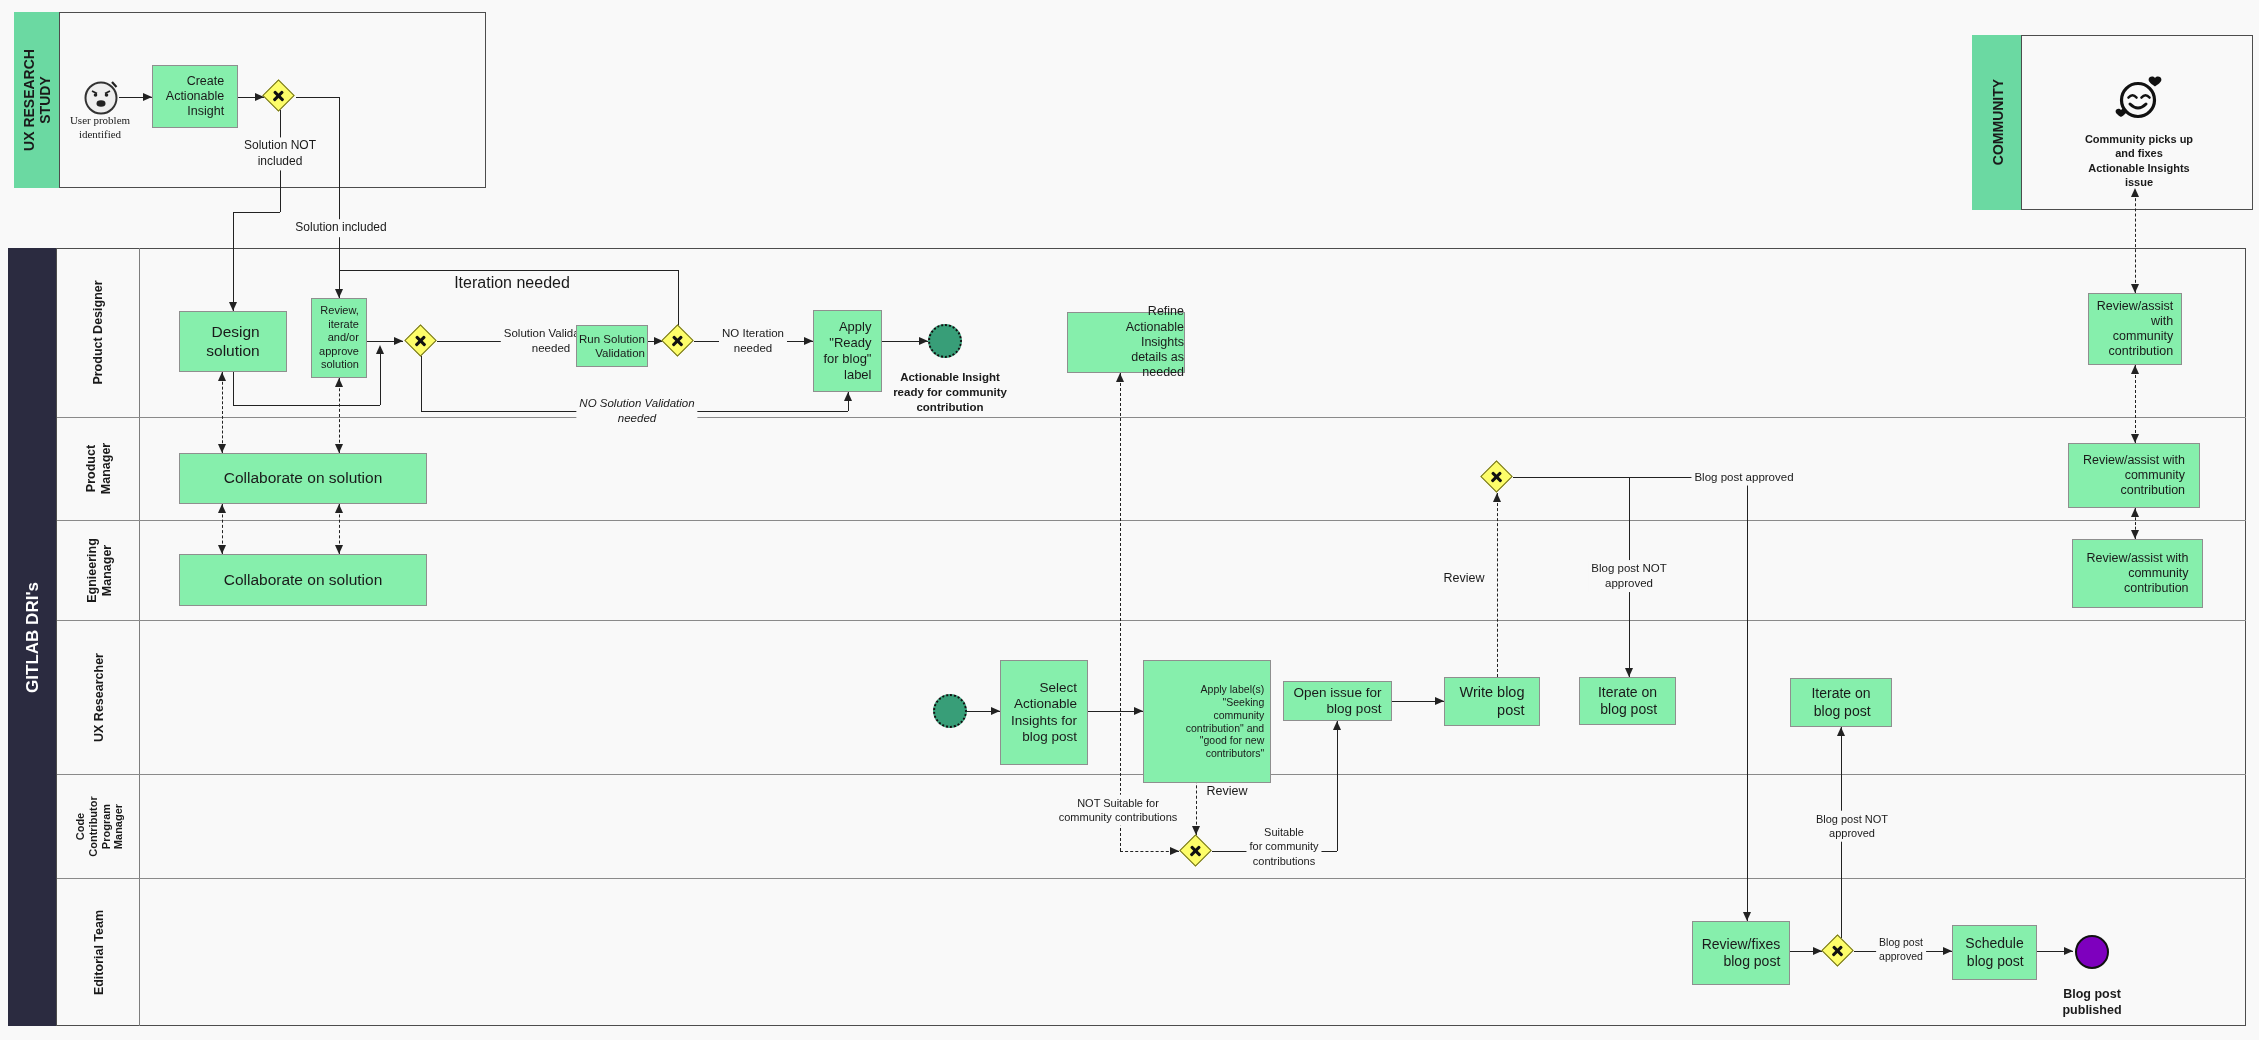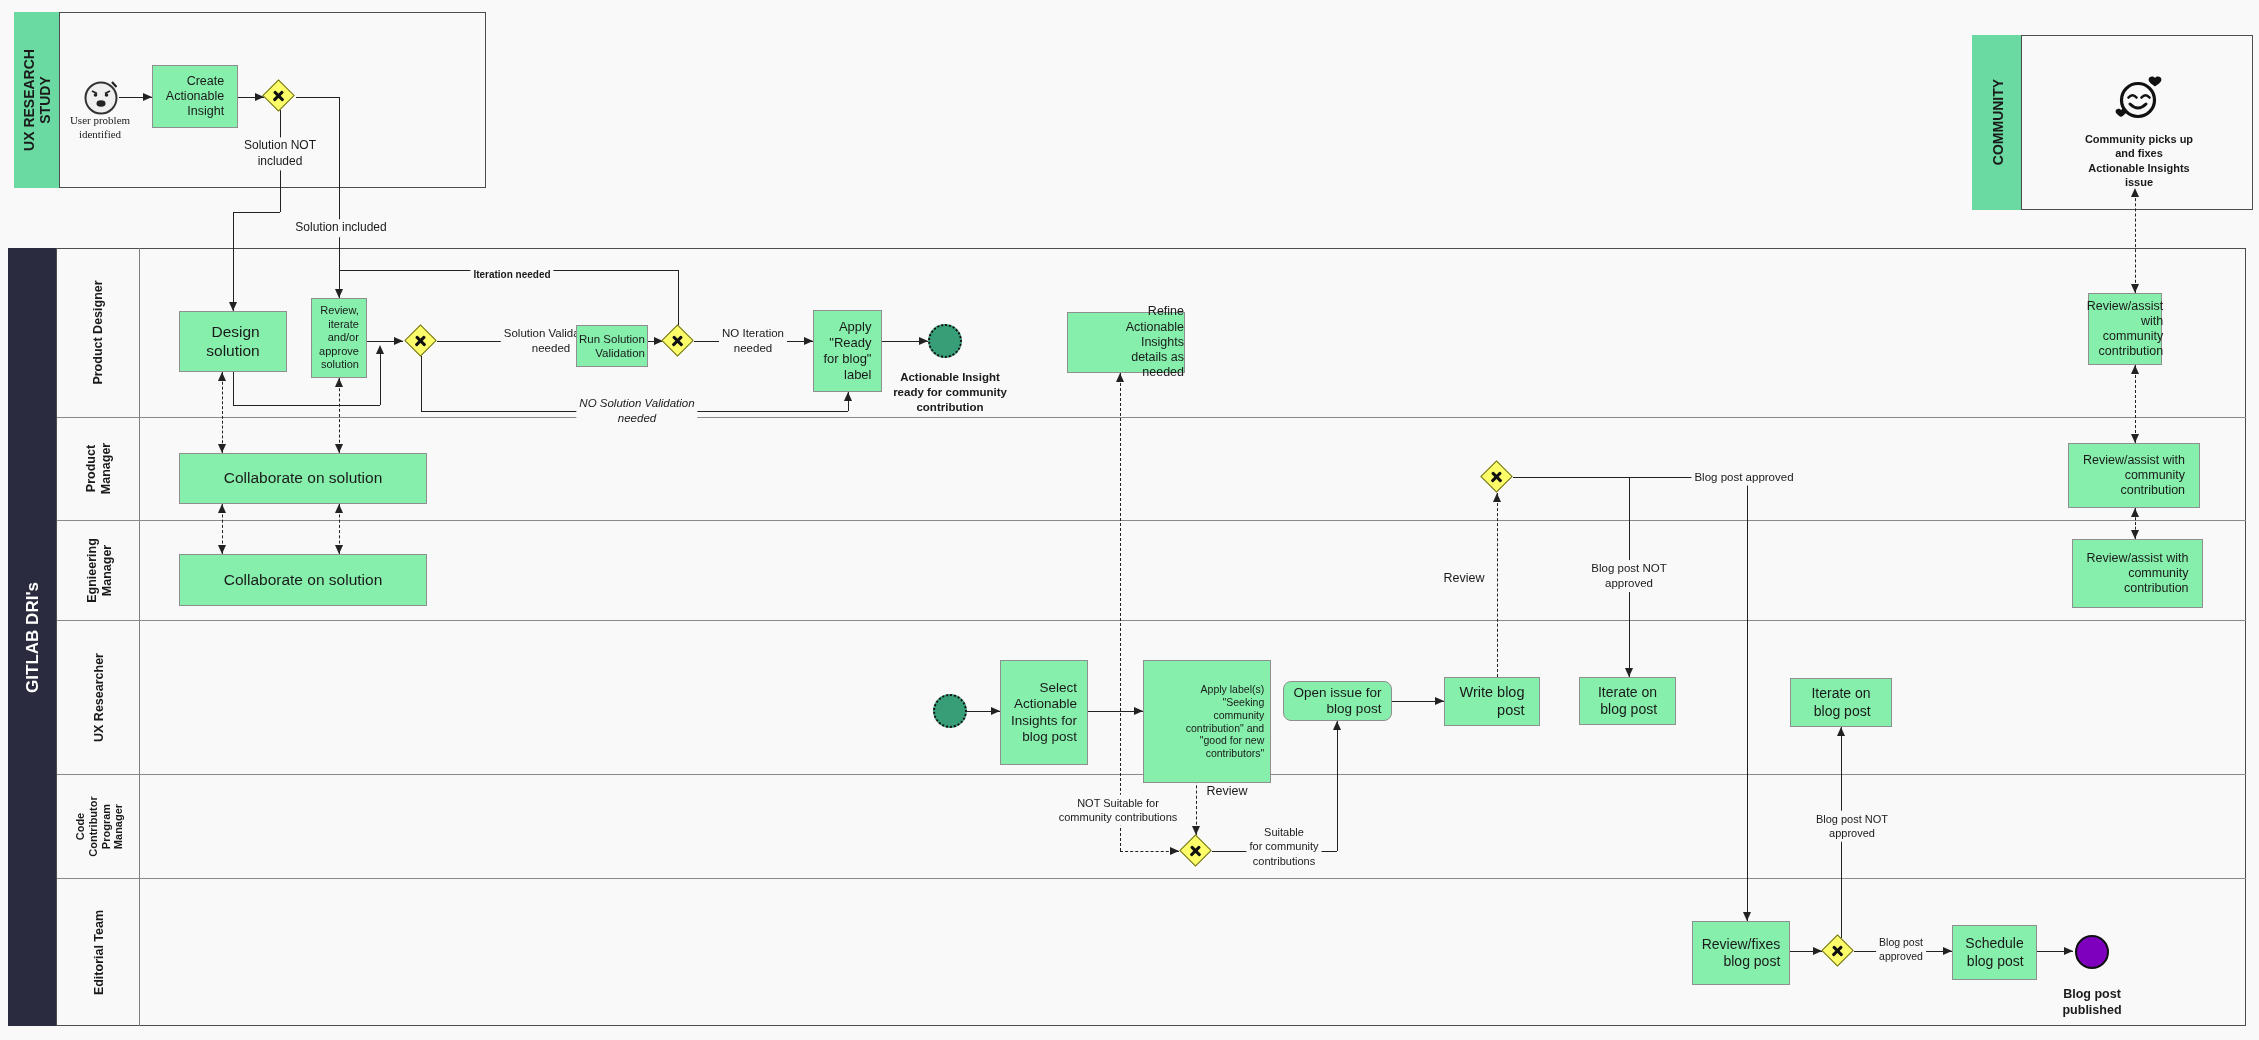--- a/index.html
+++ b/index.html
@@ -184,7 +184,7 @@
   <div class="lbl" style="left:280px;top:154px;font-size:12px;">Solution NOT
 included</div>
   <div class="lbl" style="left:341px;top:228px;font-size:12px;">Solution included</div>
-  <div class="lbl" style="left:512px;top:274px;font-size:10px;font-weight:bold;">Iteration needed</div>
+  <div class="lbl" style="left:512px;top:283px;font-size:16px;">Iteration needed</div>
   <div class="lbl" style="left:505px;top:341px;font-size:11.5px;margin-left:46px;">Solution Validation
 needed</div>
   <div class="lbl" style="left:637px;top:411px;font-size:11.5px;font-style:italic;">NO Solution Validation

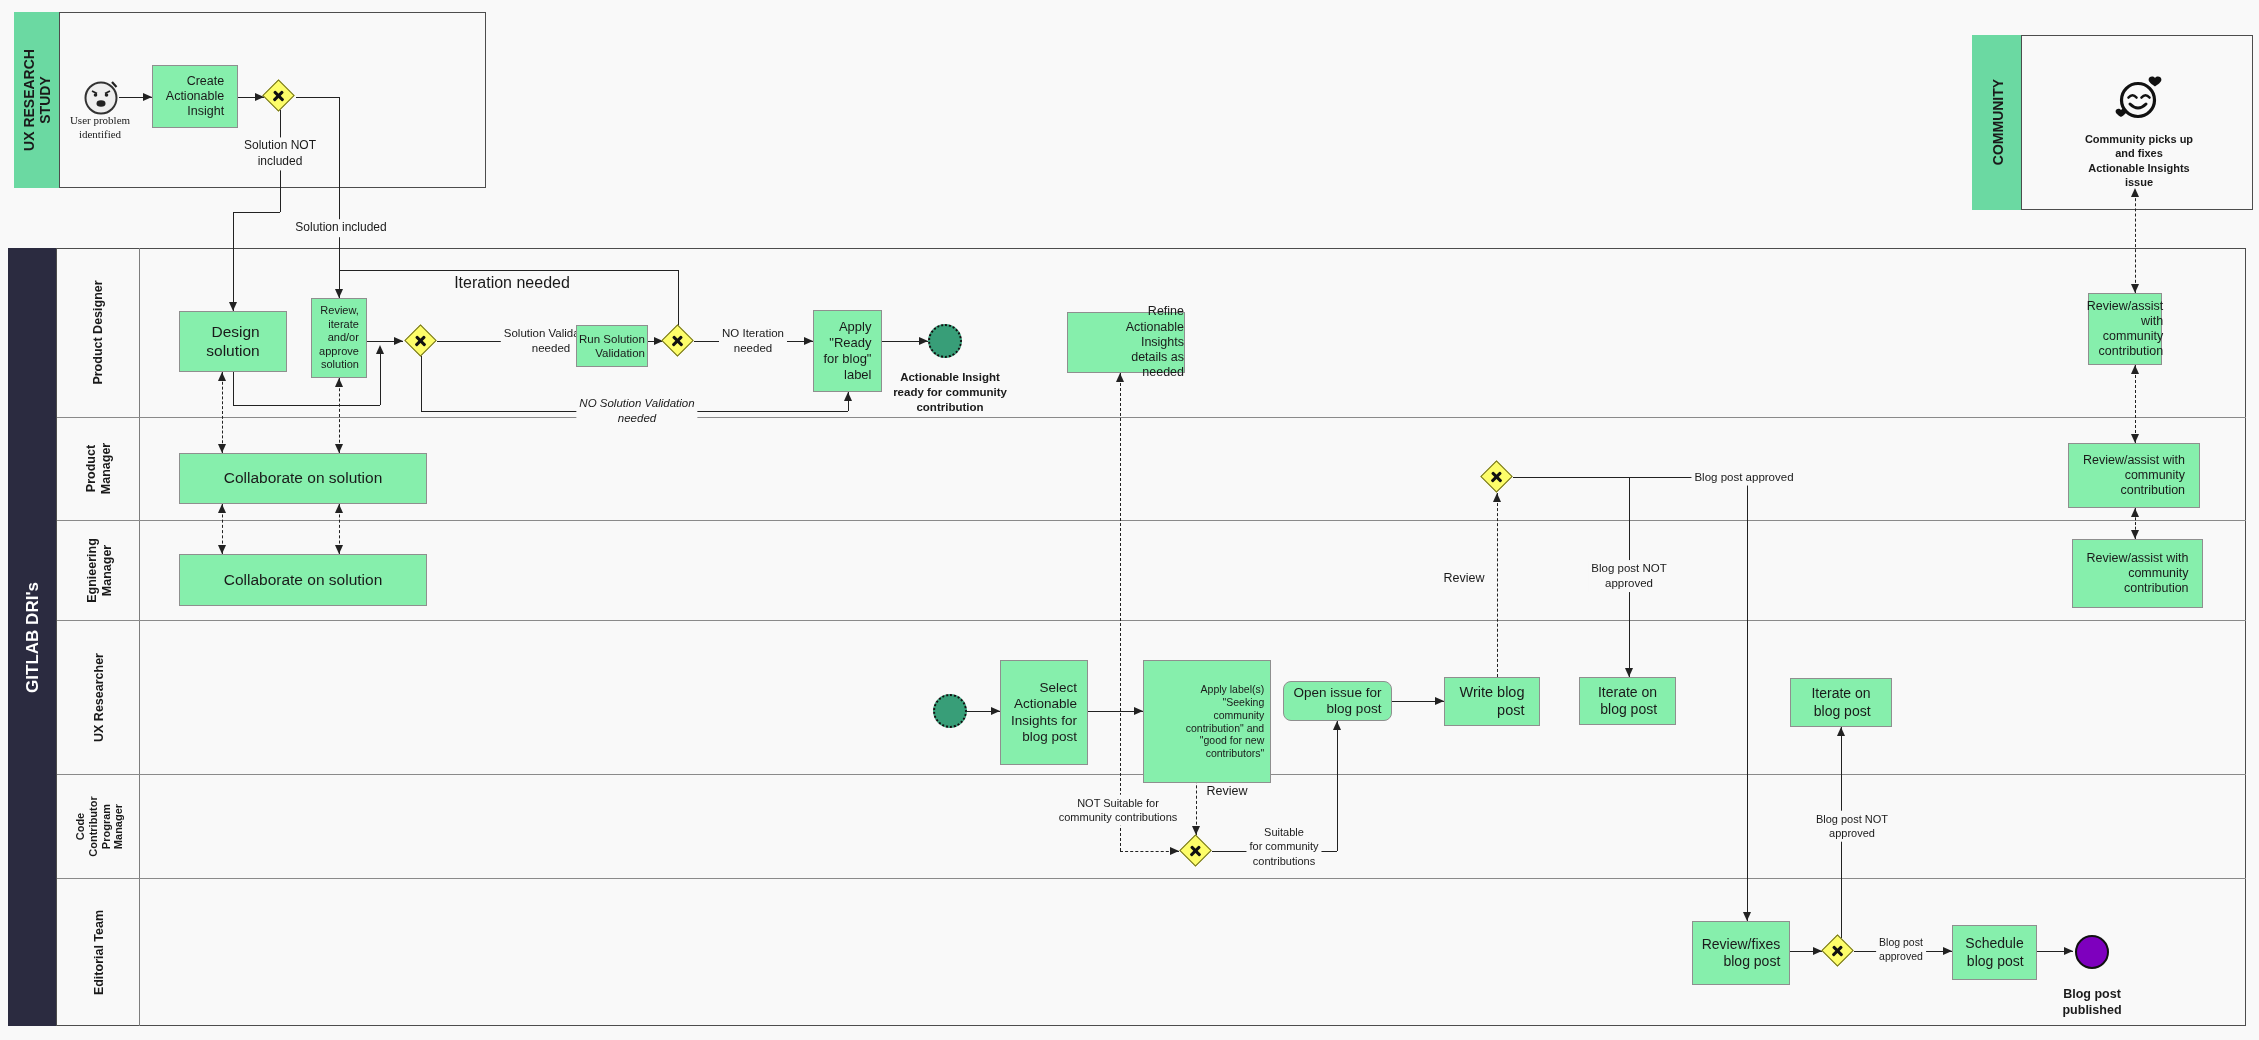--- a/index.html
+++ b/index.html
@@ -222,7 +222,7 @@
   <div class="t" style="left:1067px;top:312px;width:118px;height:61px;font-size:12.5px;padding-left:47px;">Refine Actionable
 Insights details as
 needed</div>
-  <div class="t" style="left:2088px;top:293px;width:74px;height:72px;font-size:12.5px;">Review/assist
+  <div class="t" style="left:2088px;top:293px;width:94px;height:72px;font-size:12.5px;">Review/assist
 with
 community
 contribution</div>

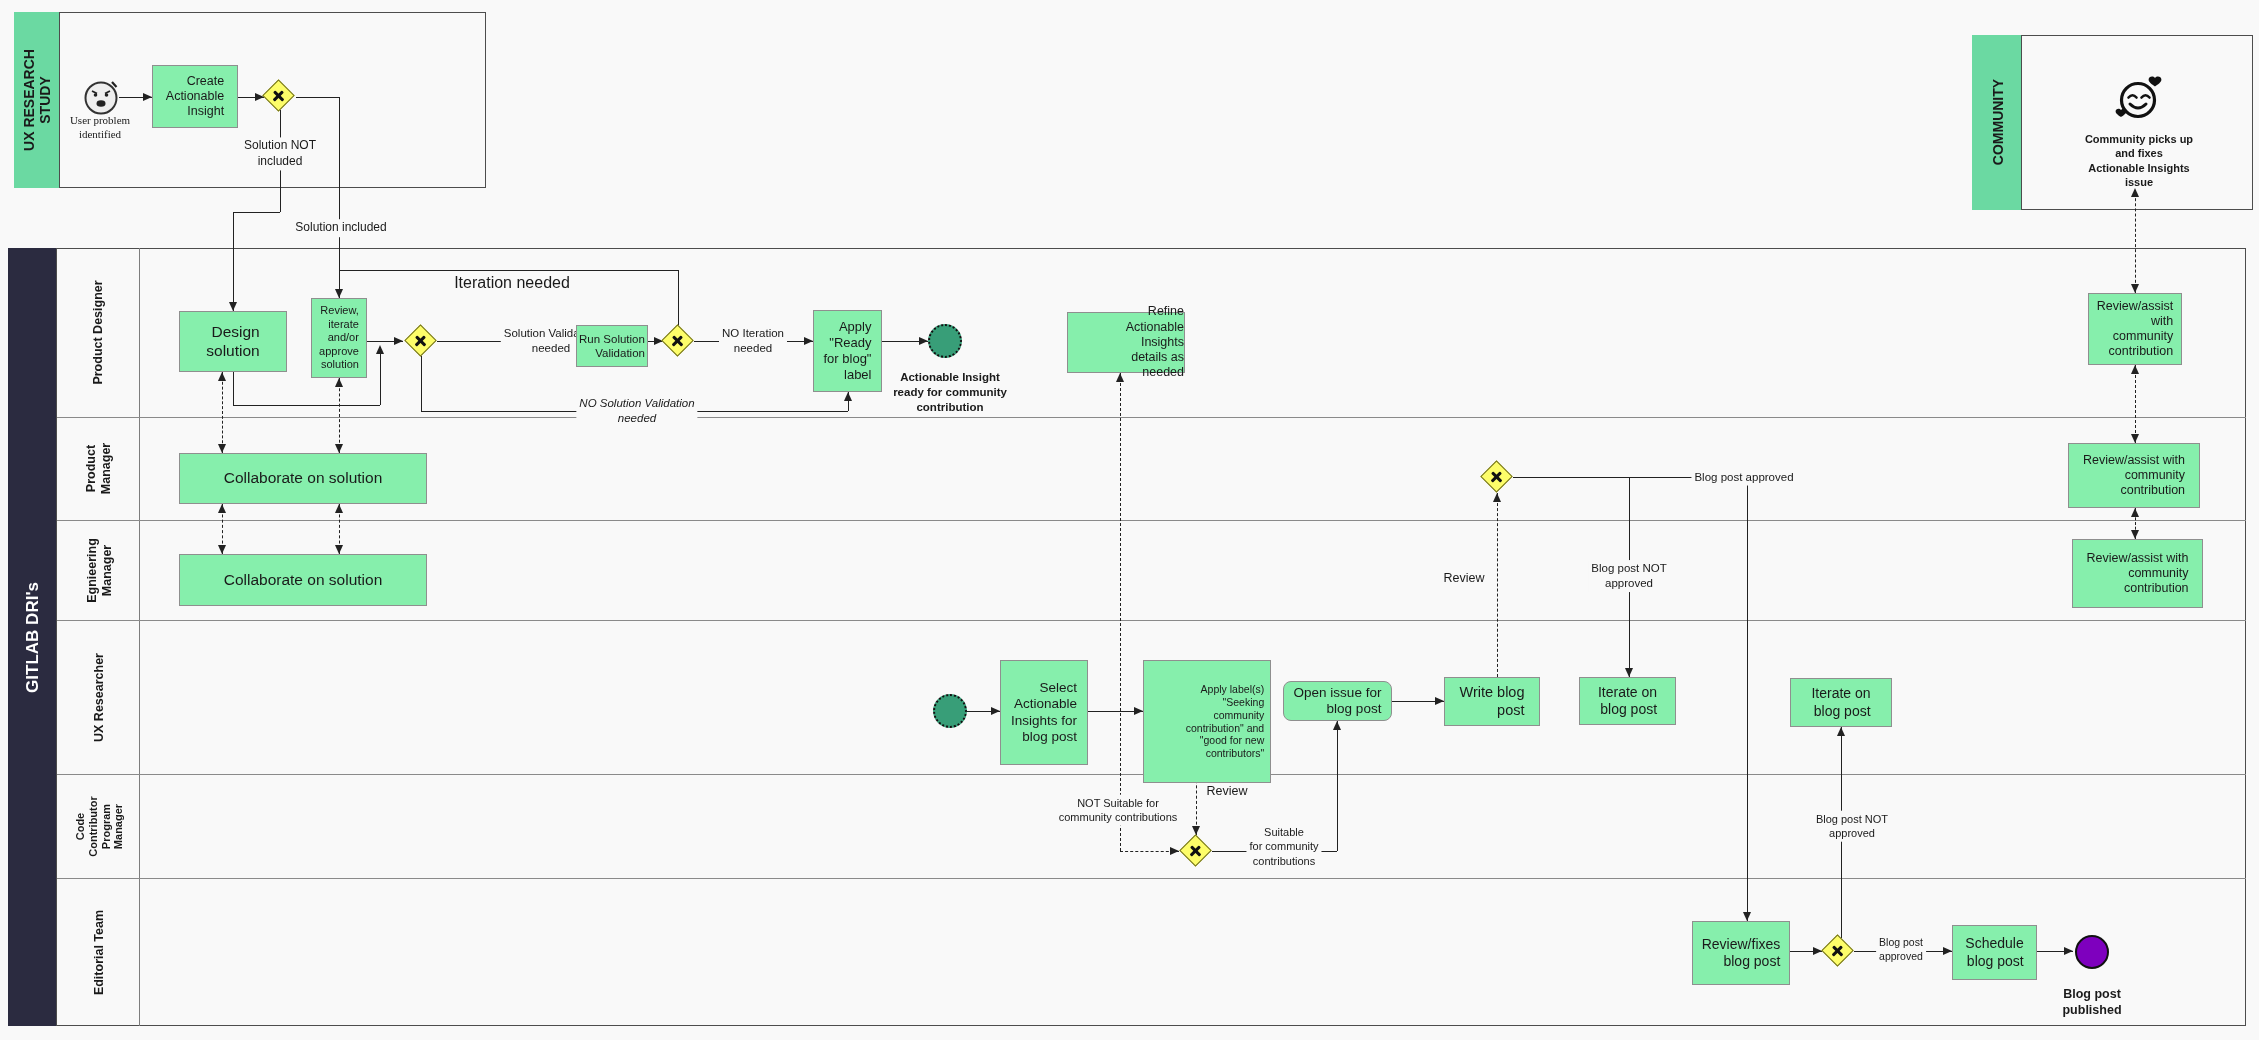--- a/index.html
+++ b/index.html
@@ -244,7 +244,7 @@
 contribution" and
 "good for new
 contributors"</div>
-  <div class="t" style="left:1283px;top:681px;width:109px;height:40px;font-size:13.5px;border-radius:8px;">Open issue for
+  <div class="t" style="left:1283px;top:681px;width:109px;height:40px;font-size:13.5px;">Open issue for
 blog post</div>
   <div class="t" style="left:1444px;top:677px;width:96px;height:49px;font-size:14.5px;">Write blog
 post</div>

